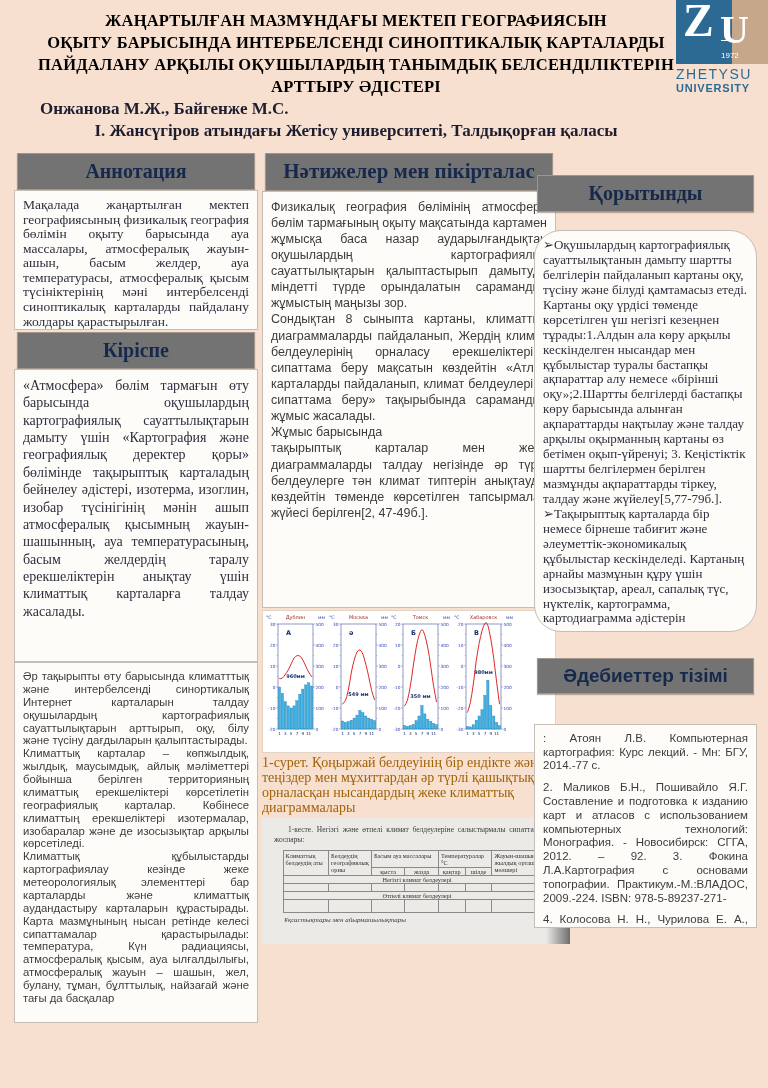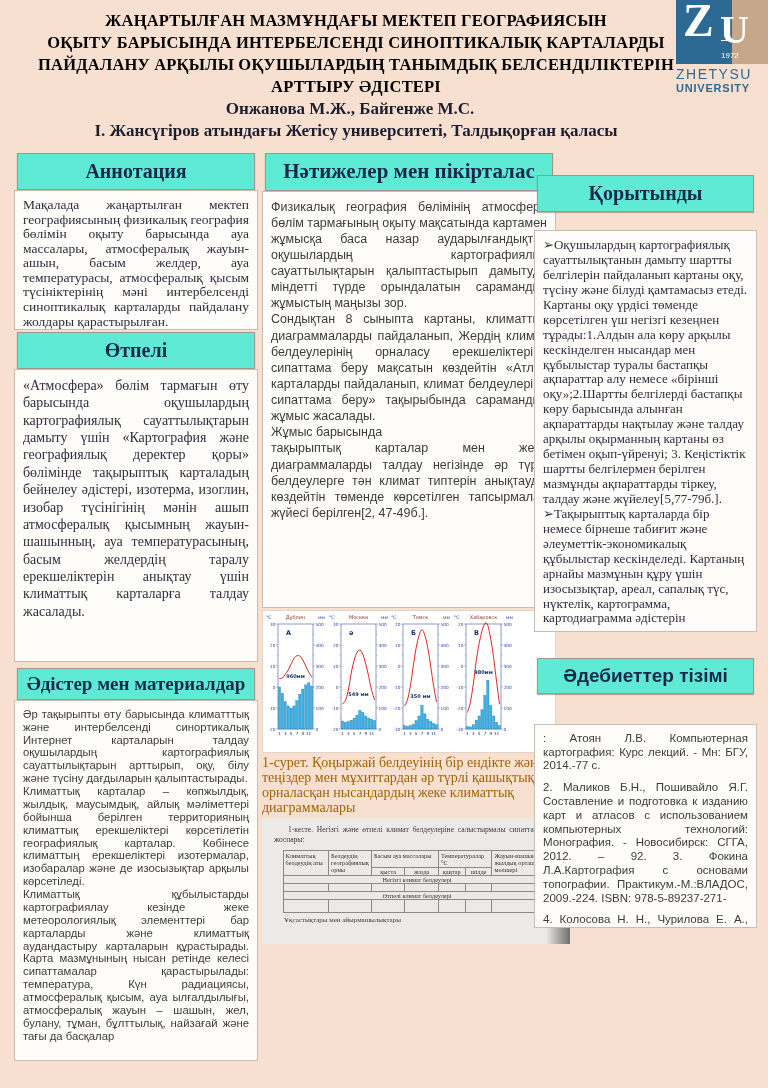--- a/index.html
+++ b/index.html
@@ -18,8 +18,8 @@
     color:#000000; letter-spacing:0.2px;
   }
   .header-authors {
-    position:absolute; top:99px; left:24px; width:652px;
-    text-align:center; font-weight:bold; font-size:17px; color:#1d1d30;
+    position:absolute; top:99px; left:40px; width:652px;
+    text-align:left; font-weight:bold; font-size:17px; color:#1d1d30;
   }
   .header-affiliation {
     position:absolute; top:121px; left:30px; width:652px;

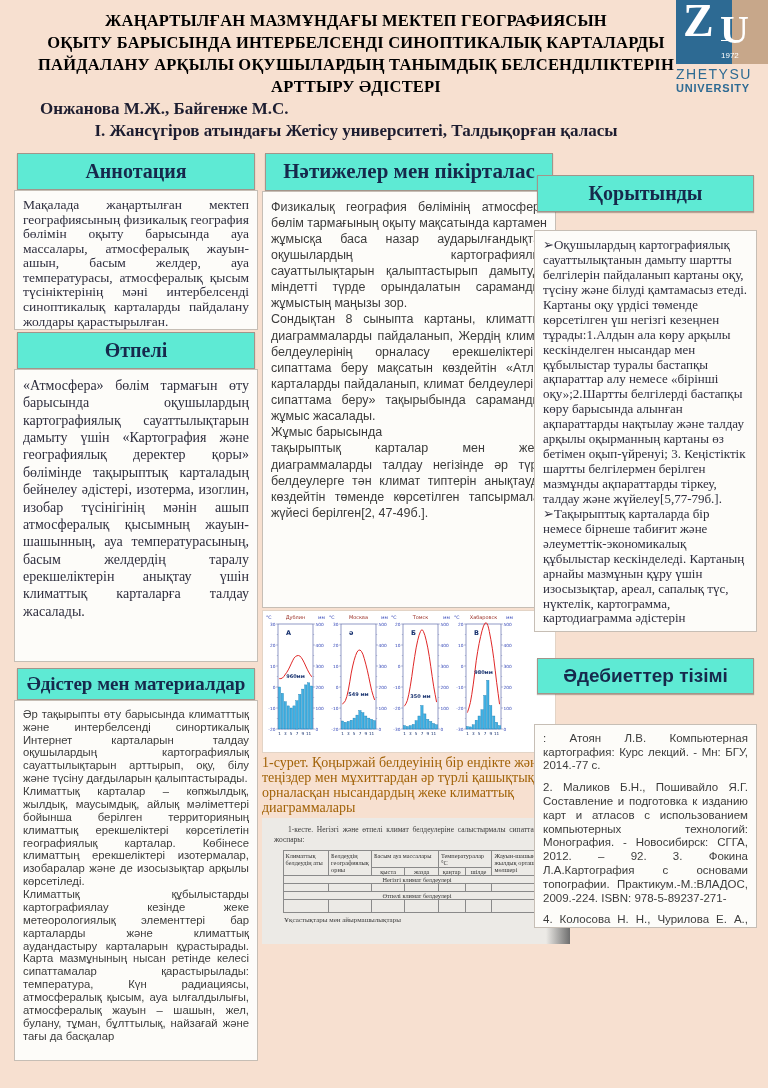--- a/index.html
+++ b/index.html
@@ -44,7 +44,7 @@
   .col-right { left:534px; width:223px; top:175px; }
 
   .sec-head {
-    background:#5eead4; border:1px solid #a2958a; margin:0 3px;
+    background:#737373; border:1px solid #a2958a; margin:0 3px;
     color:#16294c; font-weight:bold; text-align:center;
     font-size:20px; line-height:1.25; padding:5px 2px;
     box-shadow:0 1px 1px rgba(110,90,80,.45);

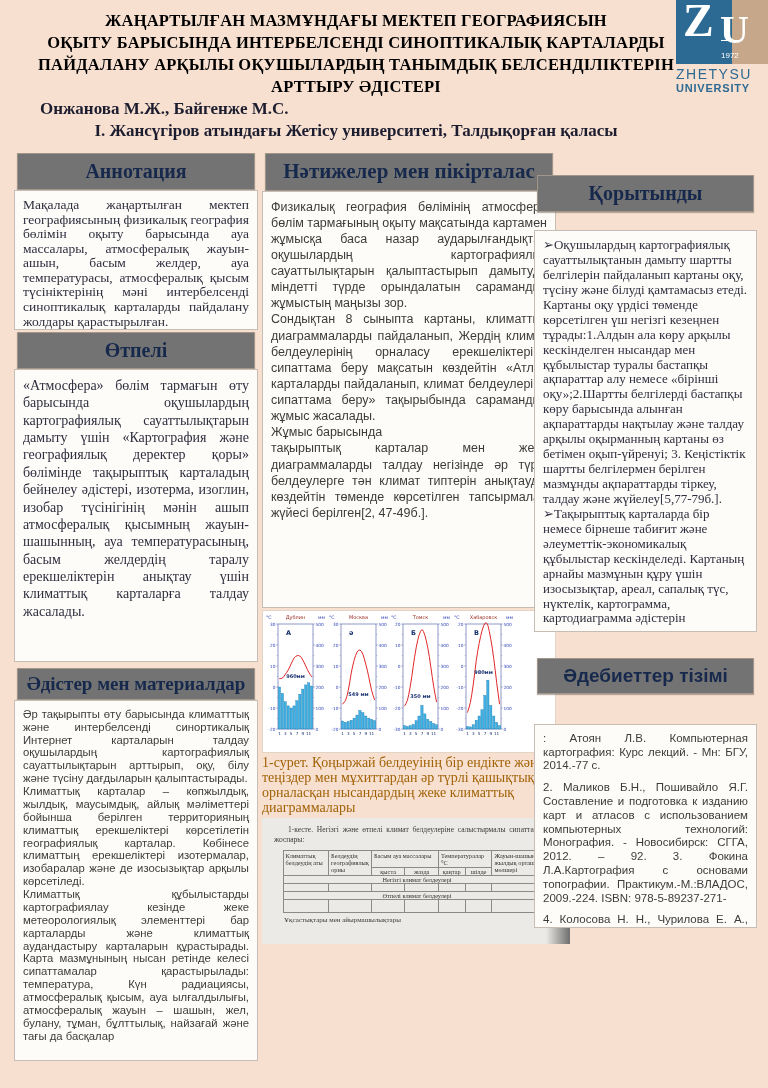--- a/index.html
+++ b/index.html
@@ -105,7 +105,7 @@
   }
 
   
-  .conclusion-body { margin-top:18px; height:402px; font-size:13px; line-height:1.15; text-align:left; }
+  .conclusion-body { margin-top:18px; height:402px; font-size:13px; line-height:1.15; text-align:left;border-radius:27px; }
   .conclusion-body p { margin:0; }
   .refs-head { margin-top:26px; }
   .refs-body { margin-top:30px; height:204px; font-size:11.5px; line-height:1.2; }

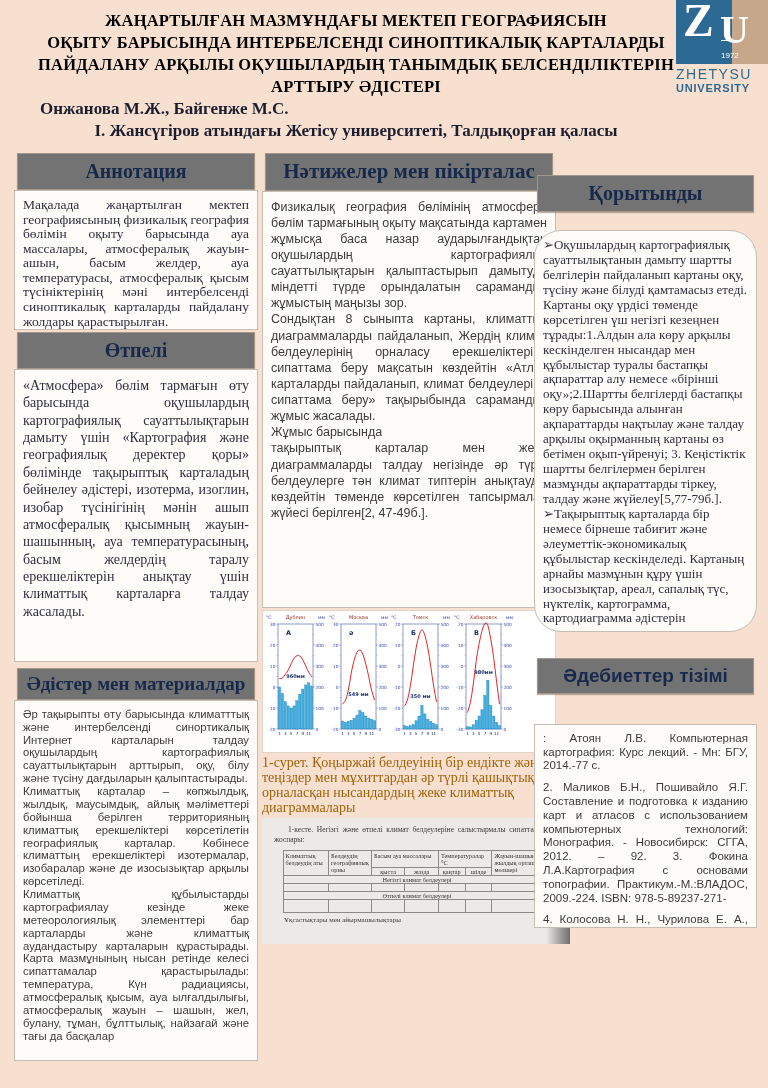--- a/index.html
+++ b/index.html
@@ -140,7 +140,7 @@
   <div class="sec-head">Аннотация</div>
   <div class="sec-body serif-body annotation-body">Мақалада жаңартылған мектеп географиясының физикалық география бөлімін оқыту барысында ауа массалары, атмосфералық жауын-ашын, басым желдер, ауа температурасы, атмосфералық қысым түсініктерінің мәні интербелсенді синоптикалық карталарды пайдалану жолдары қарастырылған.</div>
 
-  <div class="sec-head kirispe-head">Өтпелі</div>
+  <div class="sec-head kirispe-head">Кіріспе</div>
   <div class="sec-body serif-body kirispe-body">«Атмосфера» бөлім тармағын өту барысында оқушылардың картографиялық сауаттылықтарын дамыту үшін «Картография және географиялық деректер қоры» бөлімінде тақырыптық карталадың бейнелеу әдістері, изотерма, изоглин, изобар түсінігінің мәнін ашып атмосфералық қысымның жауын-шашынның, ауа температурасының, басым желдердің таралу ерекшеліктерін анықтау үшін климаттық карталарға талдау жасалады.</div>
 
   <div class="sec-head methods-head">Әдістер  мен материалдар</div>

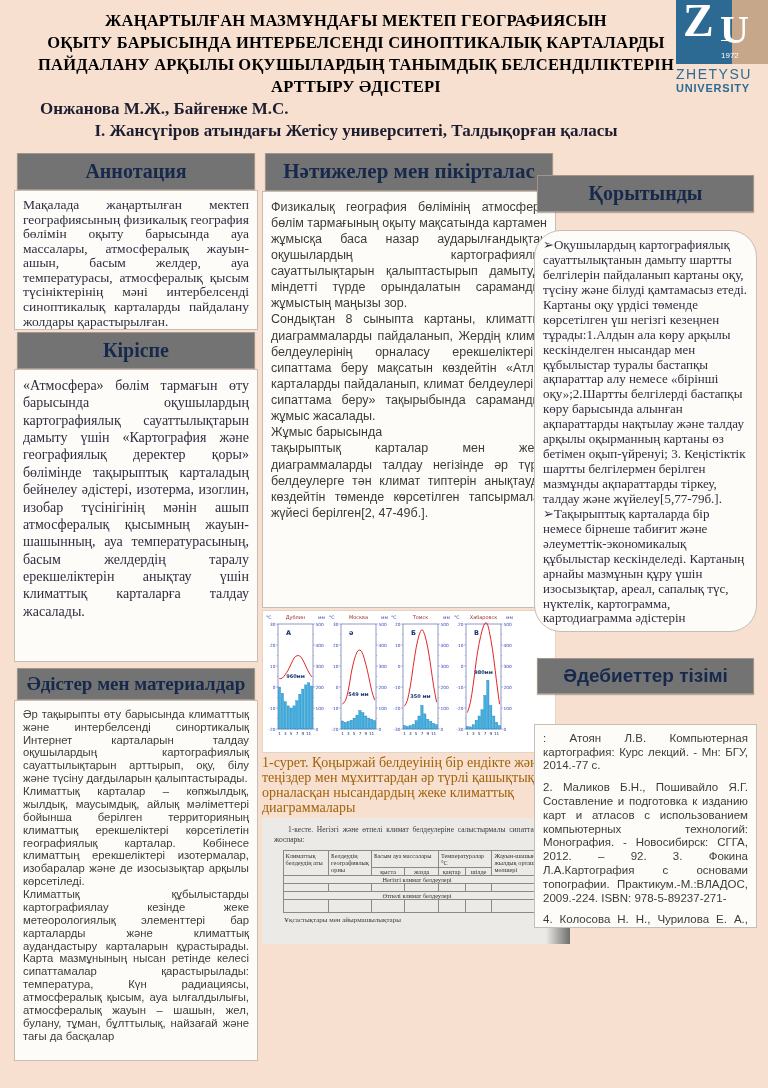--- a/index.html
+++ b/index.html
@@ -143,7 +143,6 @@
   <div class="sec-head kirispe-head">Кіріспе</div>
   <div class="sec-body serif-body kirispe-body">«Атмосфера» бөлім тармағын өту барысында оқушылардың картографиялық сауаттылықтарын дамыту үшін «Картография және географиялық деректер қоры» бөлімінде тақырыптық карталадың бейнелеу әдістері, изотерма, изоглин, изобар түсінігінің мәнін ашып атмосфералық қысымның жауын-шашынның, ауа температурасының, басым желдердің таралу ерекшеліктерін анықтау үшін климаттық карталарға талдау жасалады.</div>
 
-  <div class="sec-head methods-head">Әдістер  мен материалдар</div>
   <div class="sec-body sans-body methods-body">
     <p>Әр тақырыпты өту барысында климатттық және интербелсенді синортикалық Интернет карталарын талдау оқушылардың картографиялық сауаттылықтарын арттырып, оқу, білу және түсіну дағдыларын қалыптастырады.</p>
     <p>Климаттық карталар – көпжылдық, жылдық, маусымдық, айлық мәліметтері бойынша берілген территорияның климаттық ерекшеліктері көрсетілетін географиялық карталар. Көбінесе климаттың ерекшеліктері изотермалар, изобаралар және де изосызықтар арқылы көрсетіледі.</p>

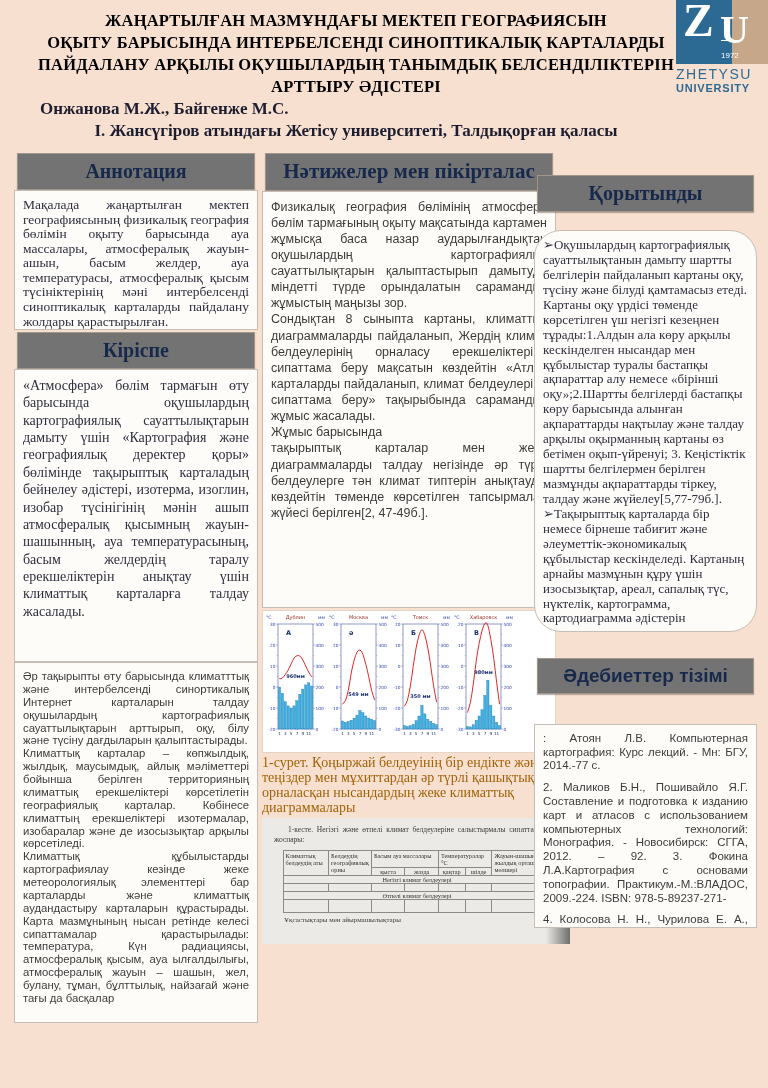--- a/index.html
+++ b/index.html
@@ -97,7 +97,7 @@
   .tf tr.grouprow td { text-align:center; height:8px; padding:0; }
   .tf tr.emptyrow td { height:8px; padding:0; }
   .tf tr.emptyrow2 td { height:13px; padding:0; }
-  .tf-footer { font-size:7px; margin-left:10px; }
+  .tf-footer { font-size:7px; margin-left:10px;font-style:italic; }
 
   .task-text {
     margin-top:4px; font-size:14px; line-height:1.13;

